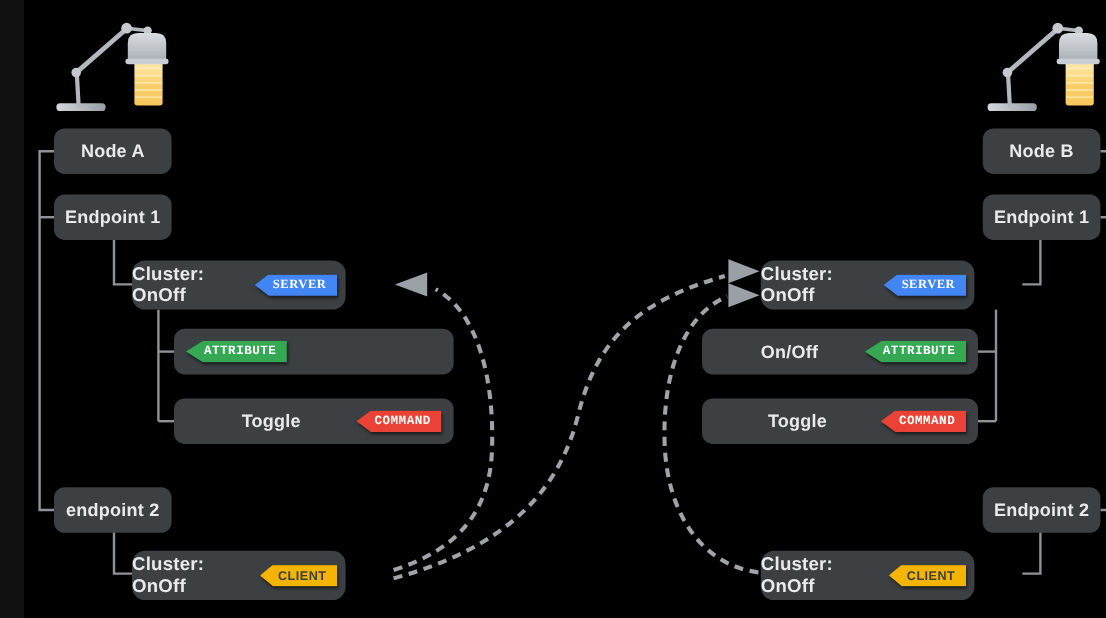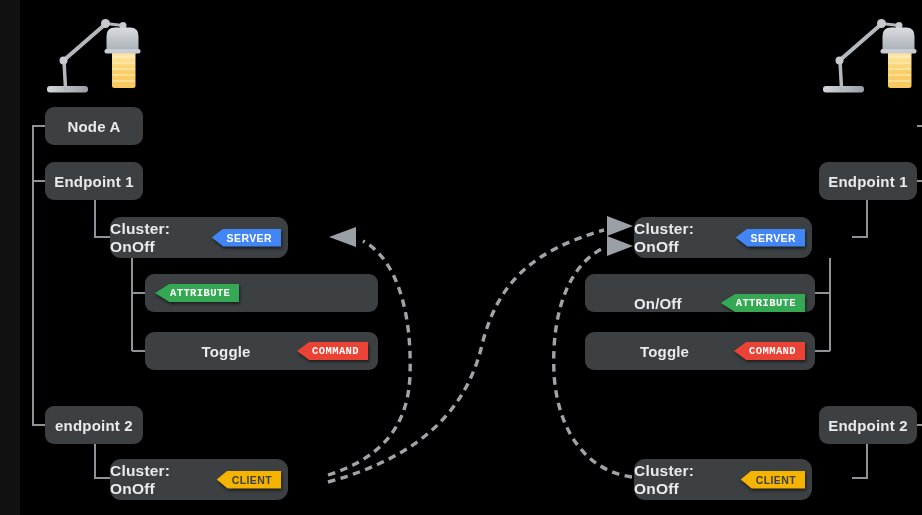--- a/index.html
+++ b/index.html
@@ -170,6 +170,9 @@
     </span>
   </div>
 
+  <div class="box small" style="left:799px;top:107px;">
+    <span>Node B</span>
+  </div>
 
   <div class="box small" style="left:799px;top:162px;">
     <span>Endpoint 1</span>

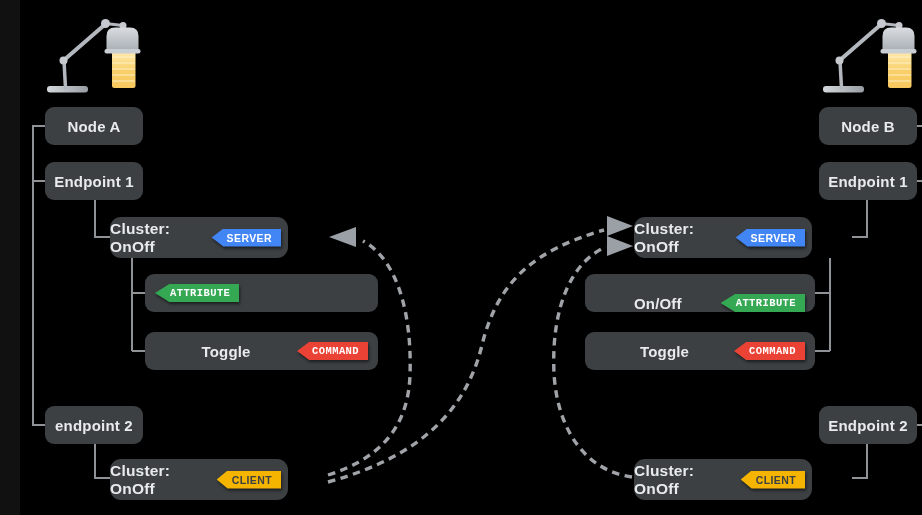--- a/index.html
+++ b/index.html
@@ -47,7 +47,7 @@
     padding:3px 9px 3px 15px;line-height:12px;
     clip-path:polygon(0 50%,17% 0,100% 0,100% 100%,17% 100%);
   }
-  .b-server{background:var(--badge-server-bg);color:var(--badge-server-fg);}
+  .b-server{background:var(--badge-server-bg);color:var(--badge-server-fg);font-family:Liberation Serif, serif;}
   .b-attribute{background:var(--badge-attribute-bg);color:var(--badge-attribute-fg);font-family:Liberation Mono, monospace;}
   .b-command{background:var(--badge-command-bg);color:var(--badge-command-fg);font-family:Liberation Mono, monospace;}
   .b-client{background:var(--badge-client-bg);color:var(--badge-client-fg);}

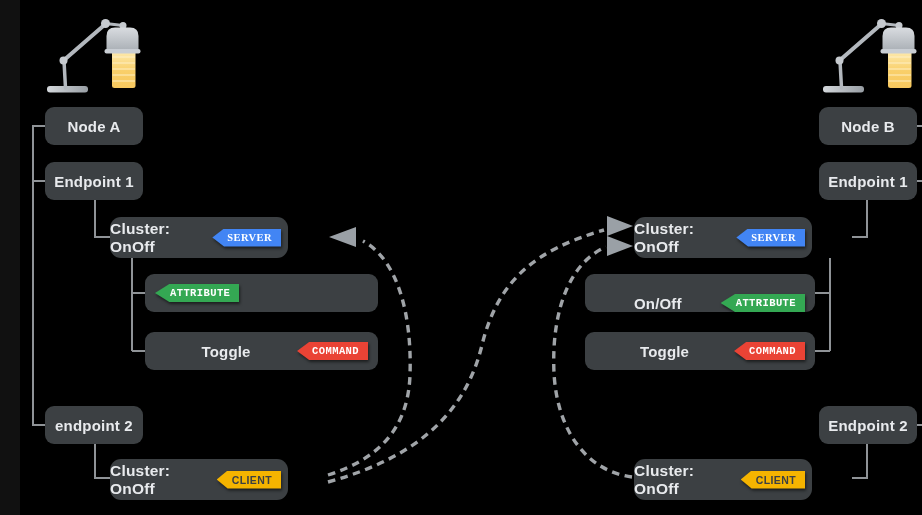--- a/index.html
+++ b/index.html
@@ -185,7 +185,7 @@
     </span>
   </div>
 
-  <div class="box row" style="left:565px;top:274px;width:230px;align-items:flex-end;">
+  <div class="box row" style="left:565px;top:274px;width:230px;">
     <span class="lbl">On/Off</span>
     <span class="badge-wrap">
       <span class="badge b-attribute">ATTRIBUTE</span>

